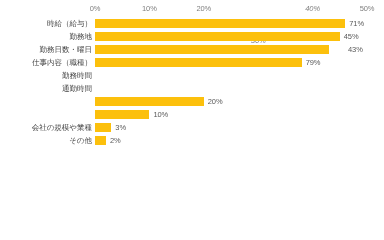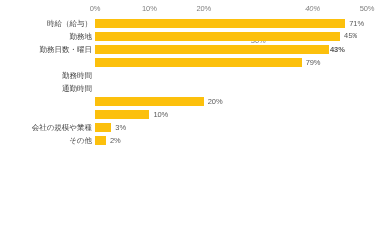--- a/index.html
+++ b/index.html
@@ -113,7 +113,7 @@
         <span class="cat-label">勤務地</span>
         <div class="bar-wrap">
           <div class="bar" style="width: 244.8px; background: rgb(252, 192, 12);"></div>
-          <span class="bar-value" style="left: 248.8px; font-family: Liberation Mono, monospace;">45%</span>
+          <span class="bar-value" style="left: 248.8px;">45%</span>
         </div>
       </div>
       <div class="row">

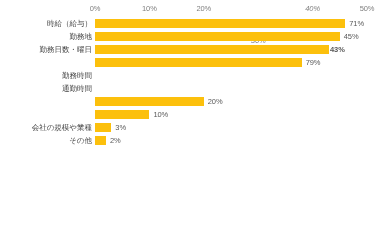--- a/index.html
+++ b/index.html
@@ -120,7 +120,7 @@
         <span class="cat-label">勤務日数・曜日</span>
         <div class="bar-wrap">
           <div class="bar" style="width: 233.92px; background: rgb(252, 192, 12);"></div>
-          <span class="bar-value" style="left: 235px; font-weight: bold;">43%</span>
+          <span class="bar-value" style="left: 253px;">43%</span>
         </div>
       </div>
       <div class="row">

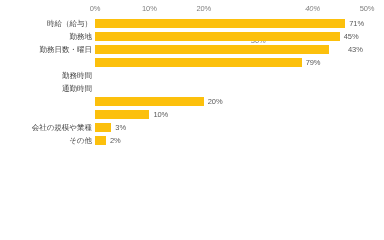--- a/index.html
+++ b/index.html
@@ -124,6 +124,7 @@
         </div>
       </div>
       <div class="row">
+        <span class="cat-label">仕事内容（職種）</span>
         <div class="bar-wrap">
           <div class="bar" style="width: 206.72px; background: rgb(252, 192, 12);"></div>
           <span class="bar-value" style="left: 210.72px;">79%</span>

